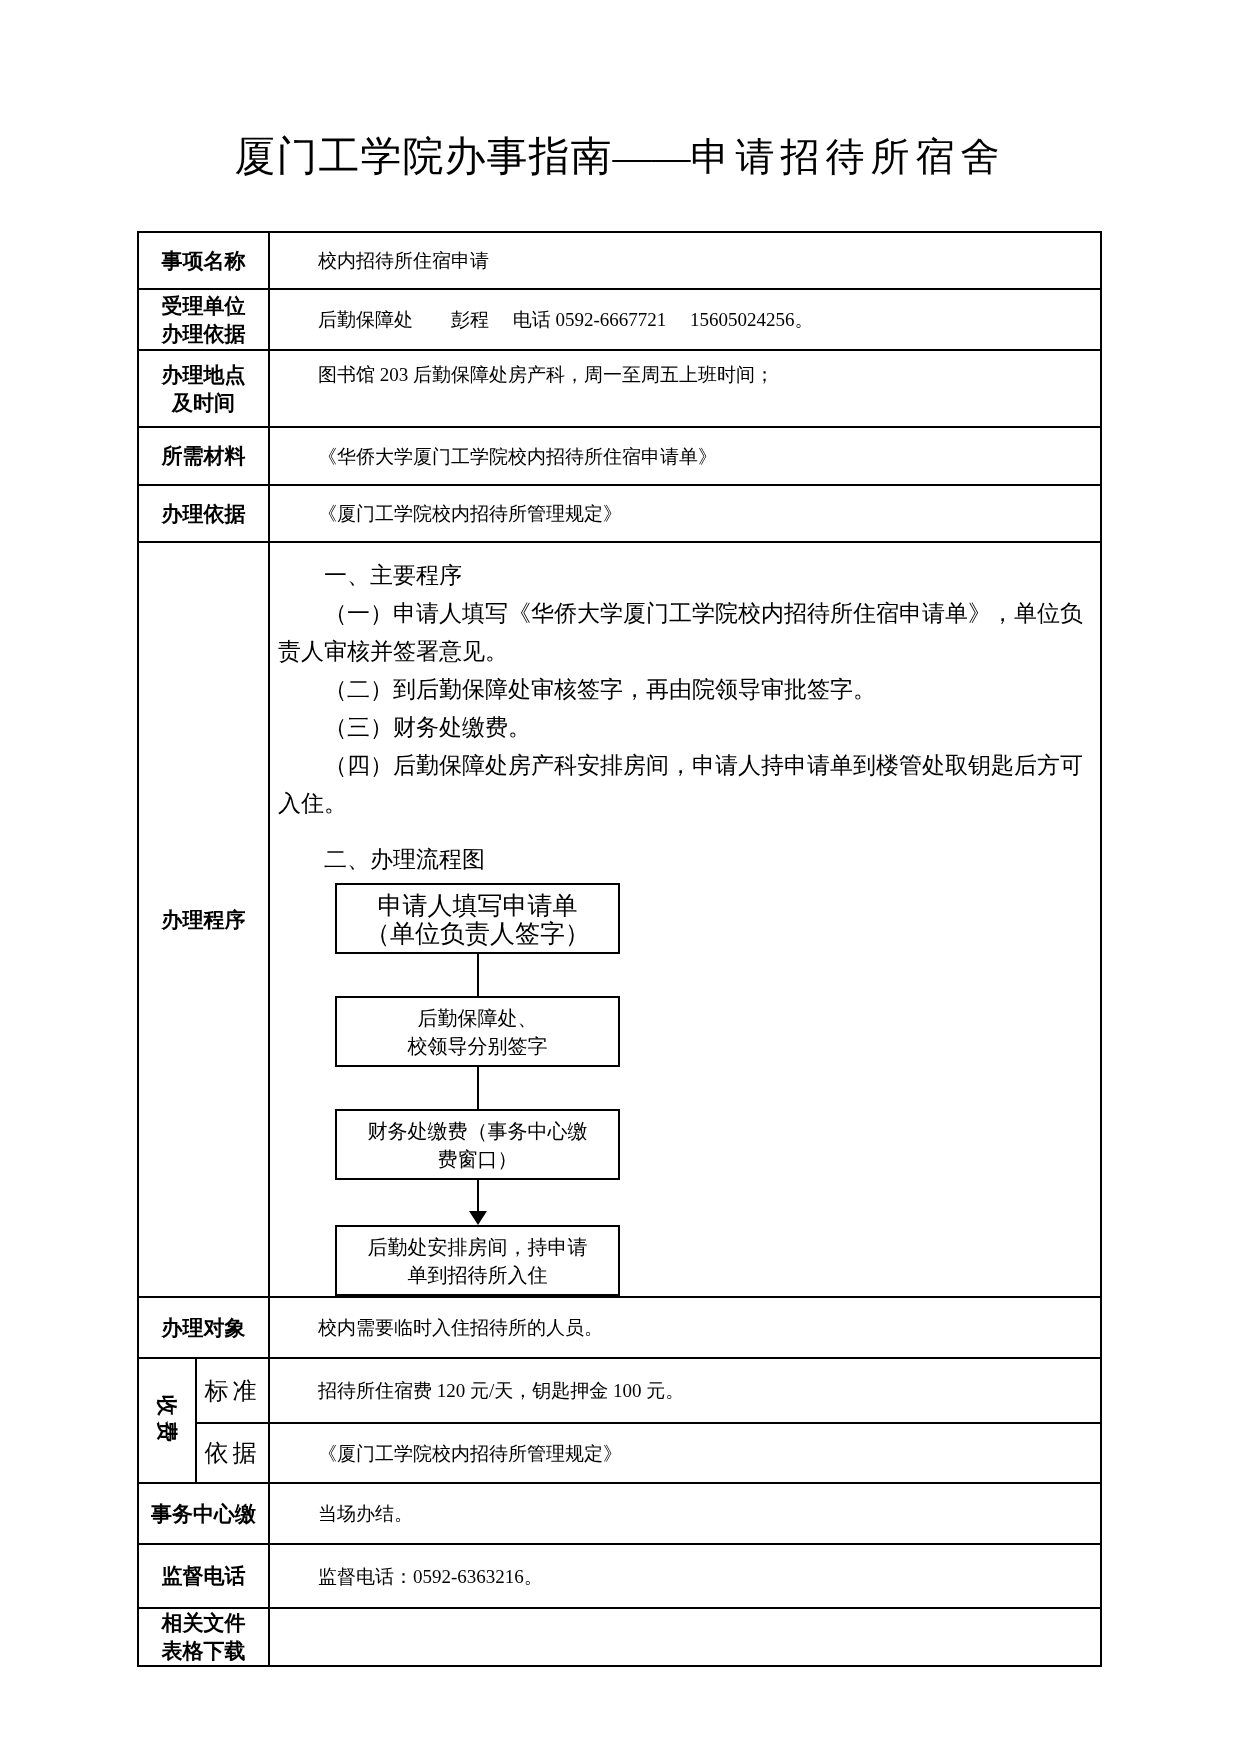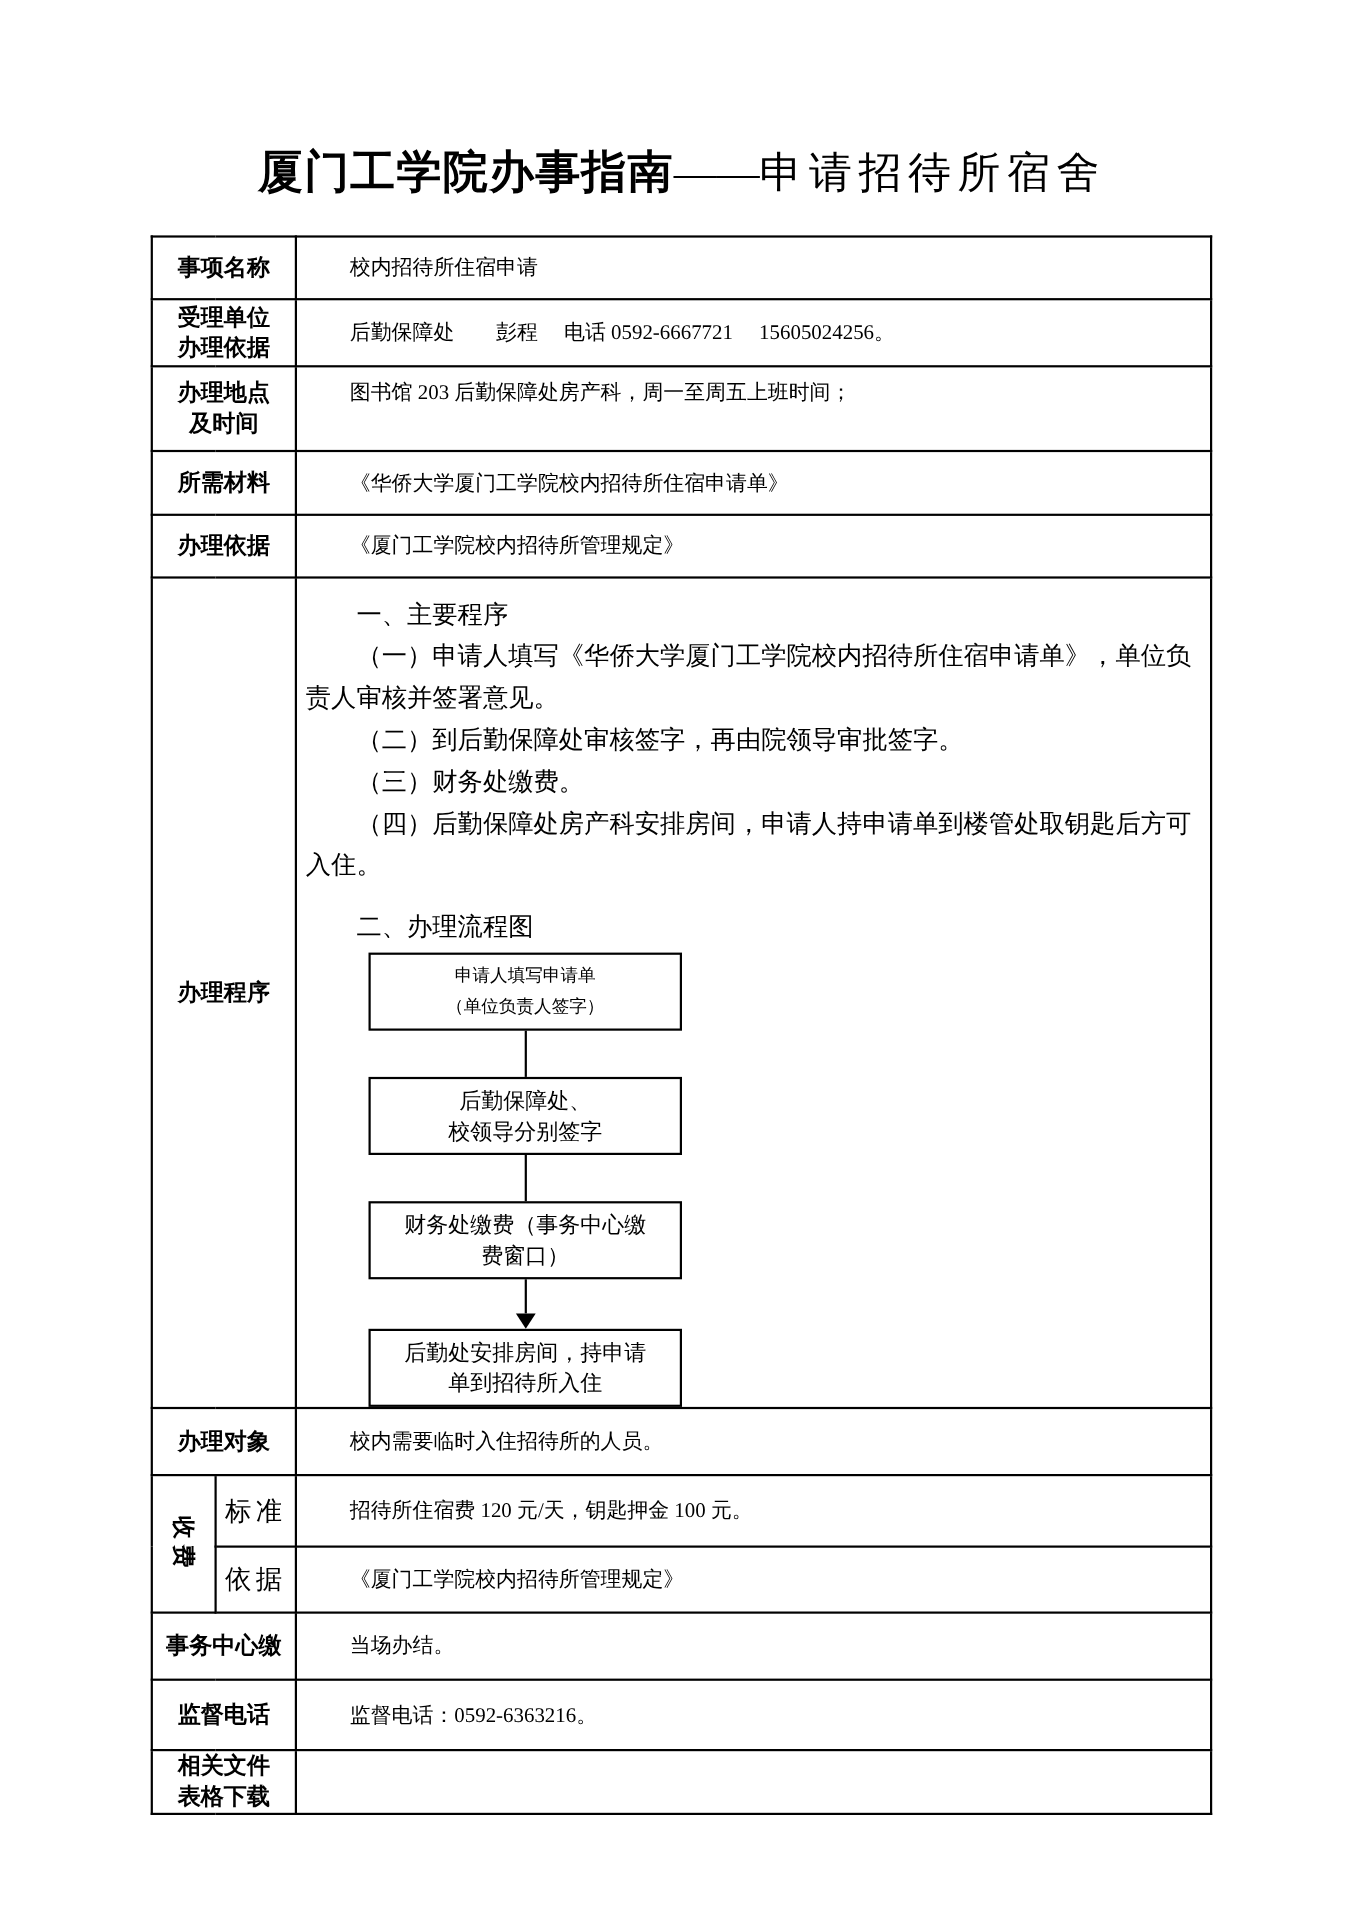--- a/index.html
+++ b/index.html
@@ -25,7 +25,7 @@
   }
   .doc-title .t-main {
     font-family: "Liberation Sans", sans-serif;
-    font-weight: bold;
+    font-weight: normal;
     font-size: 41px;
     letter-spacing: 1px;
   }

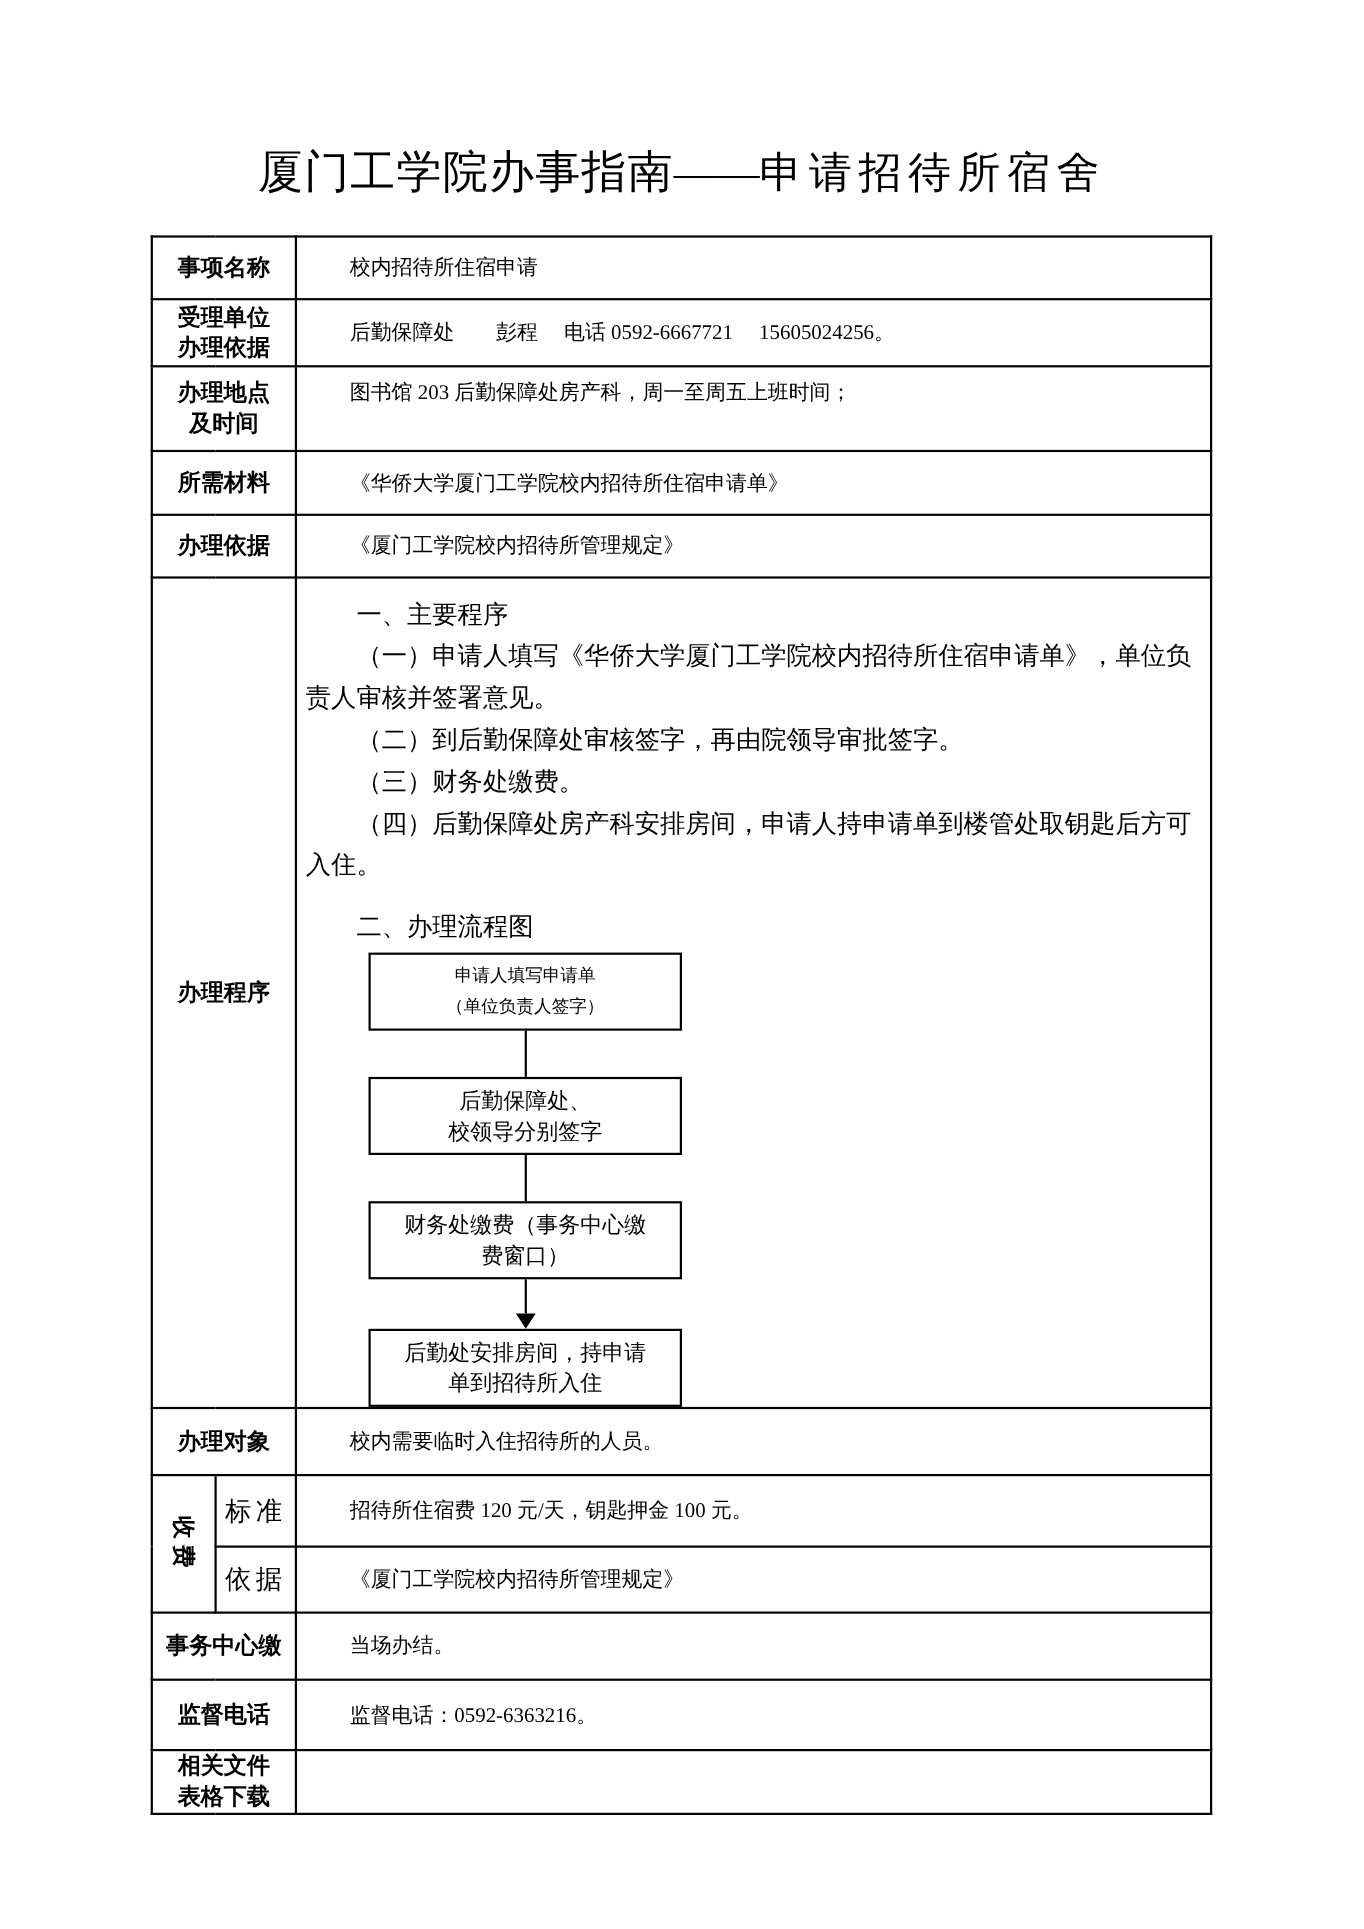--- a/index.html
+++ b/index.html
@@ -46,7 +46,7 @@
   table.guide {
     position: absolute;
     left: 137px;
-    top: 214px;
+    top: 231px;
     width: 963px;
     border-collapse: collapse;
     table-layout: fixed;

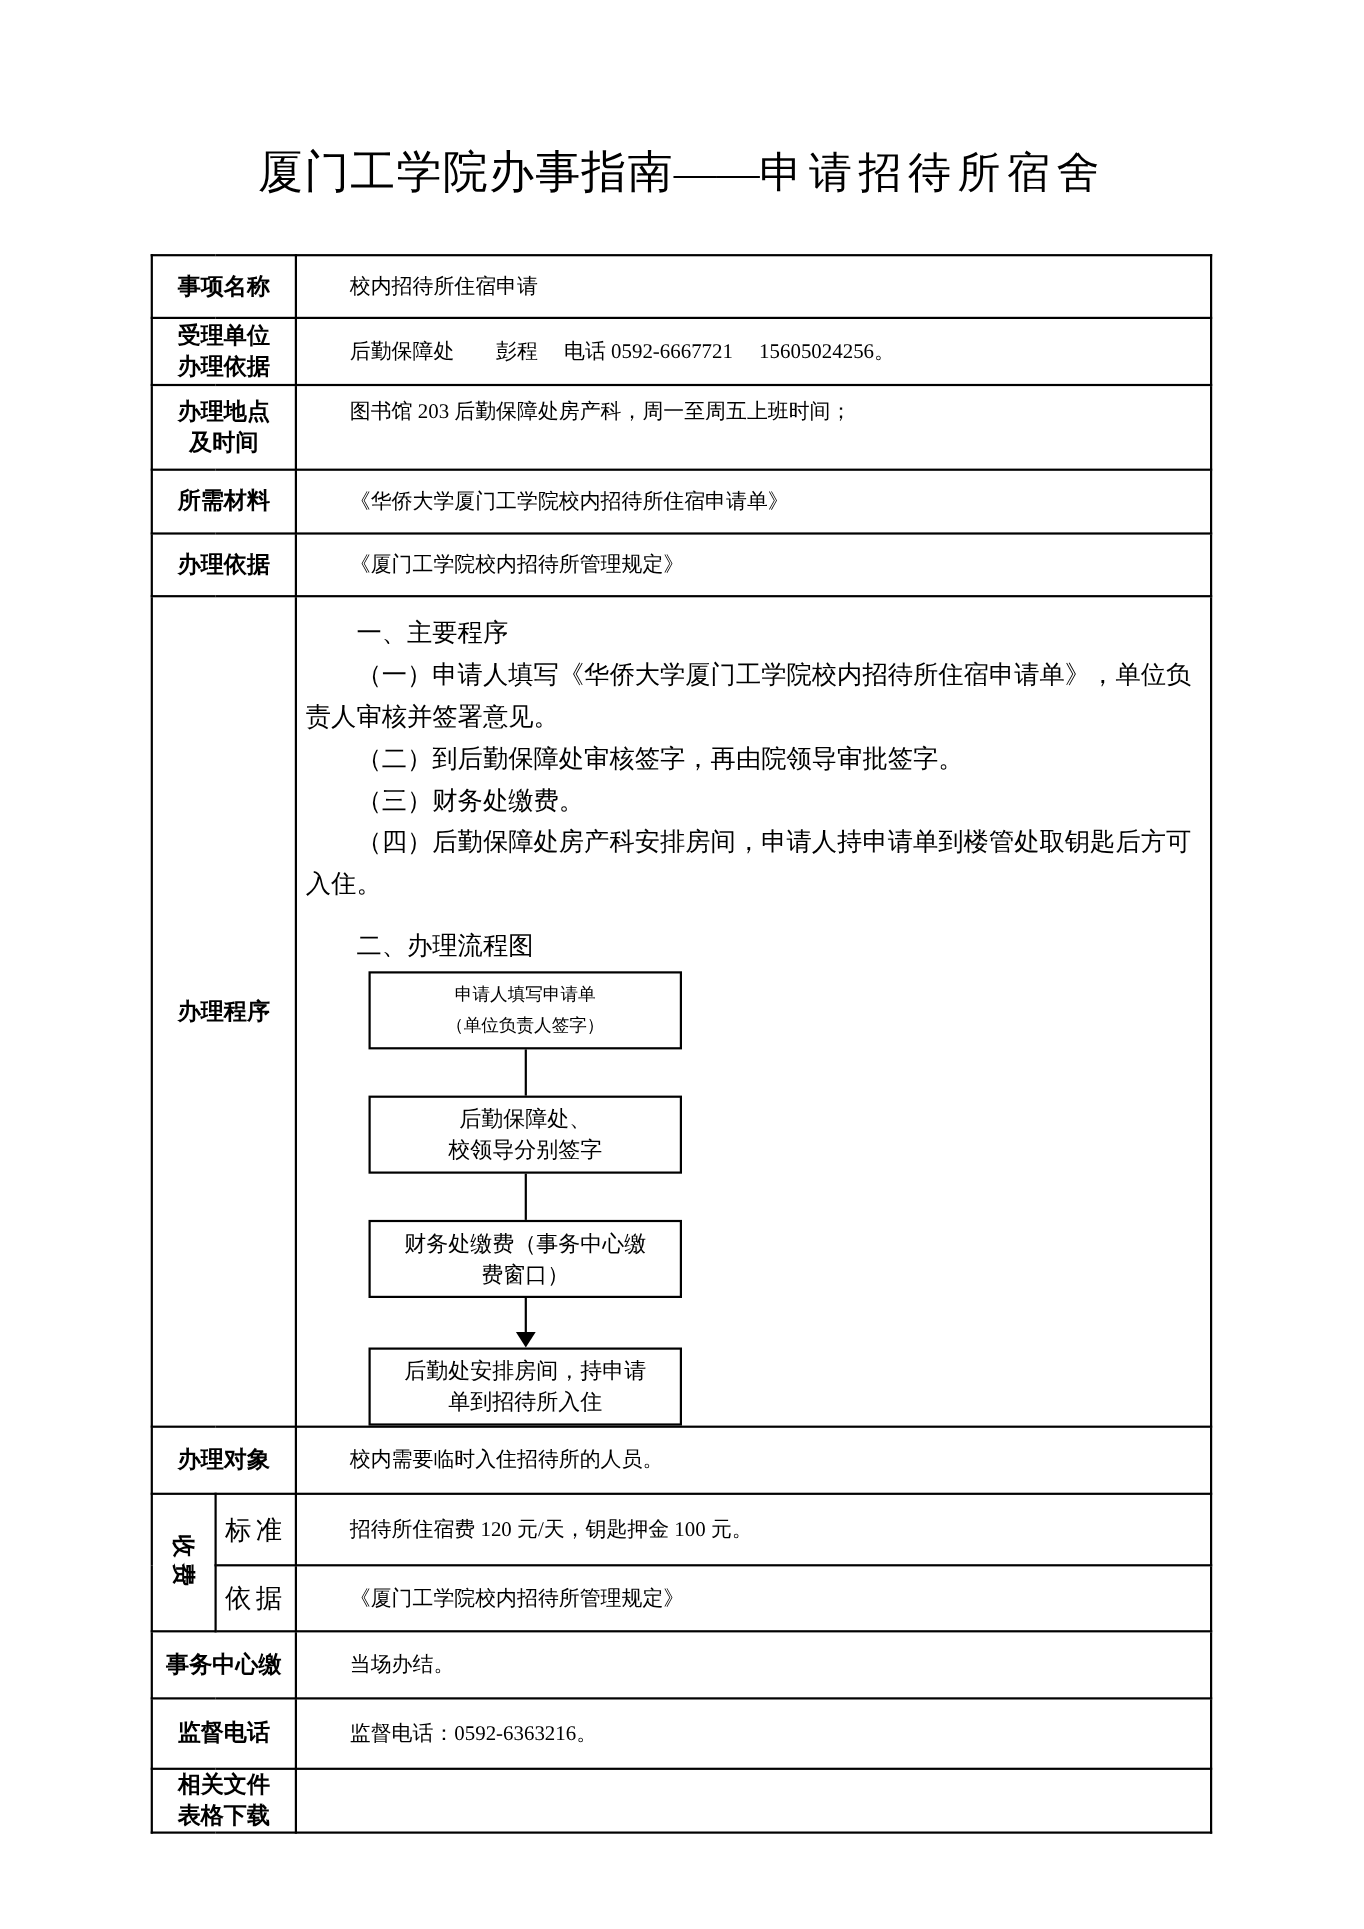--- a/index.html
+++ b/index.html
@@ -125,7 +125,7 @@
   }
   .fc-box--hei {
     font-family: "Liberation Sans", sans-serif;
-    font-size: 16px;
+    font-size: 25px;
   }
   .fc-line {
     width: 2px;

